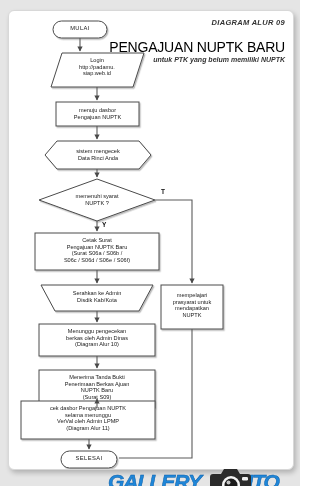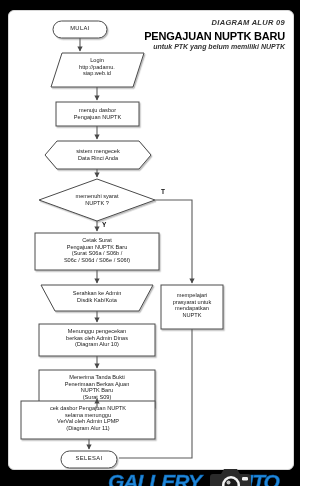--- a/index.html
+++ b/index.html
@@ -10,7 +10,7 @@
   }
   .page{
     position:relative;width:300px;height:486px;
-    background:#000000;
+    background:#e5e5e5;
   }
   .card{
     position:absolute;left:8px;top:10px;width:284px;height:458px;

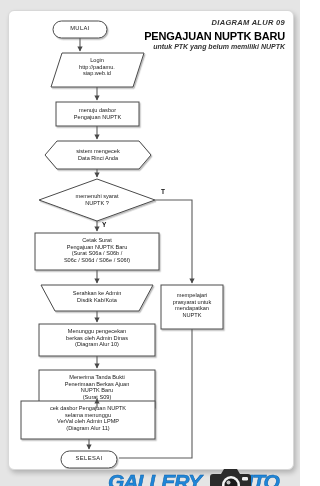--- a/index.html
+++ b/index.html
@@ -33,7 +33,7 @@
     letter-spacing:0.3px;color:#333;
   }
   .hdr-title{
-    font-size:11px;font-weight:bold;margin-top:3px;
+    font-size:14px;font-weight:normal;margin-top:12px;
     letter-spacing:-0.2px;color:#000;
   }
   .hdr-sub{

